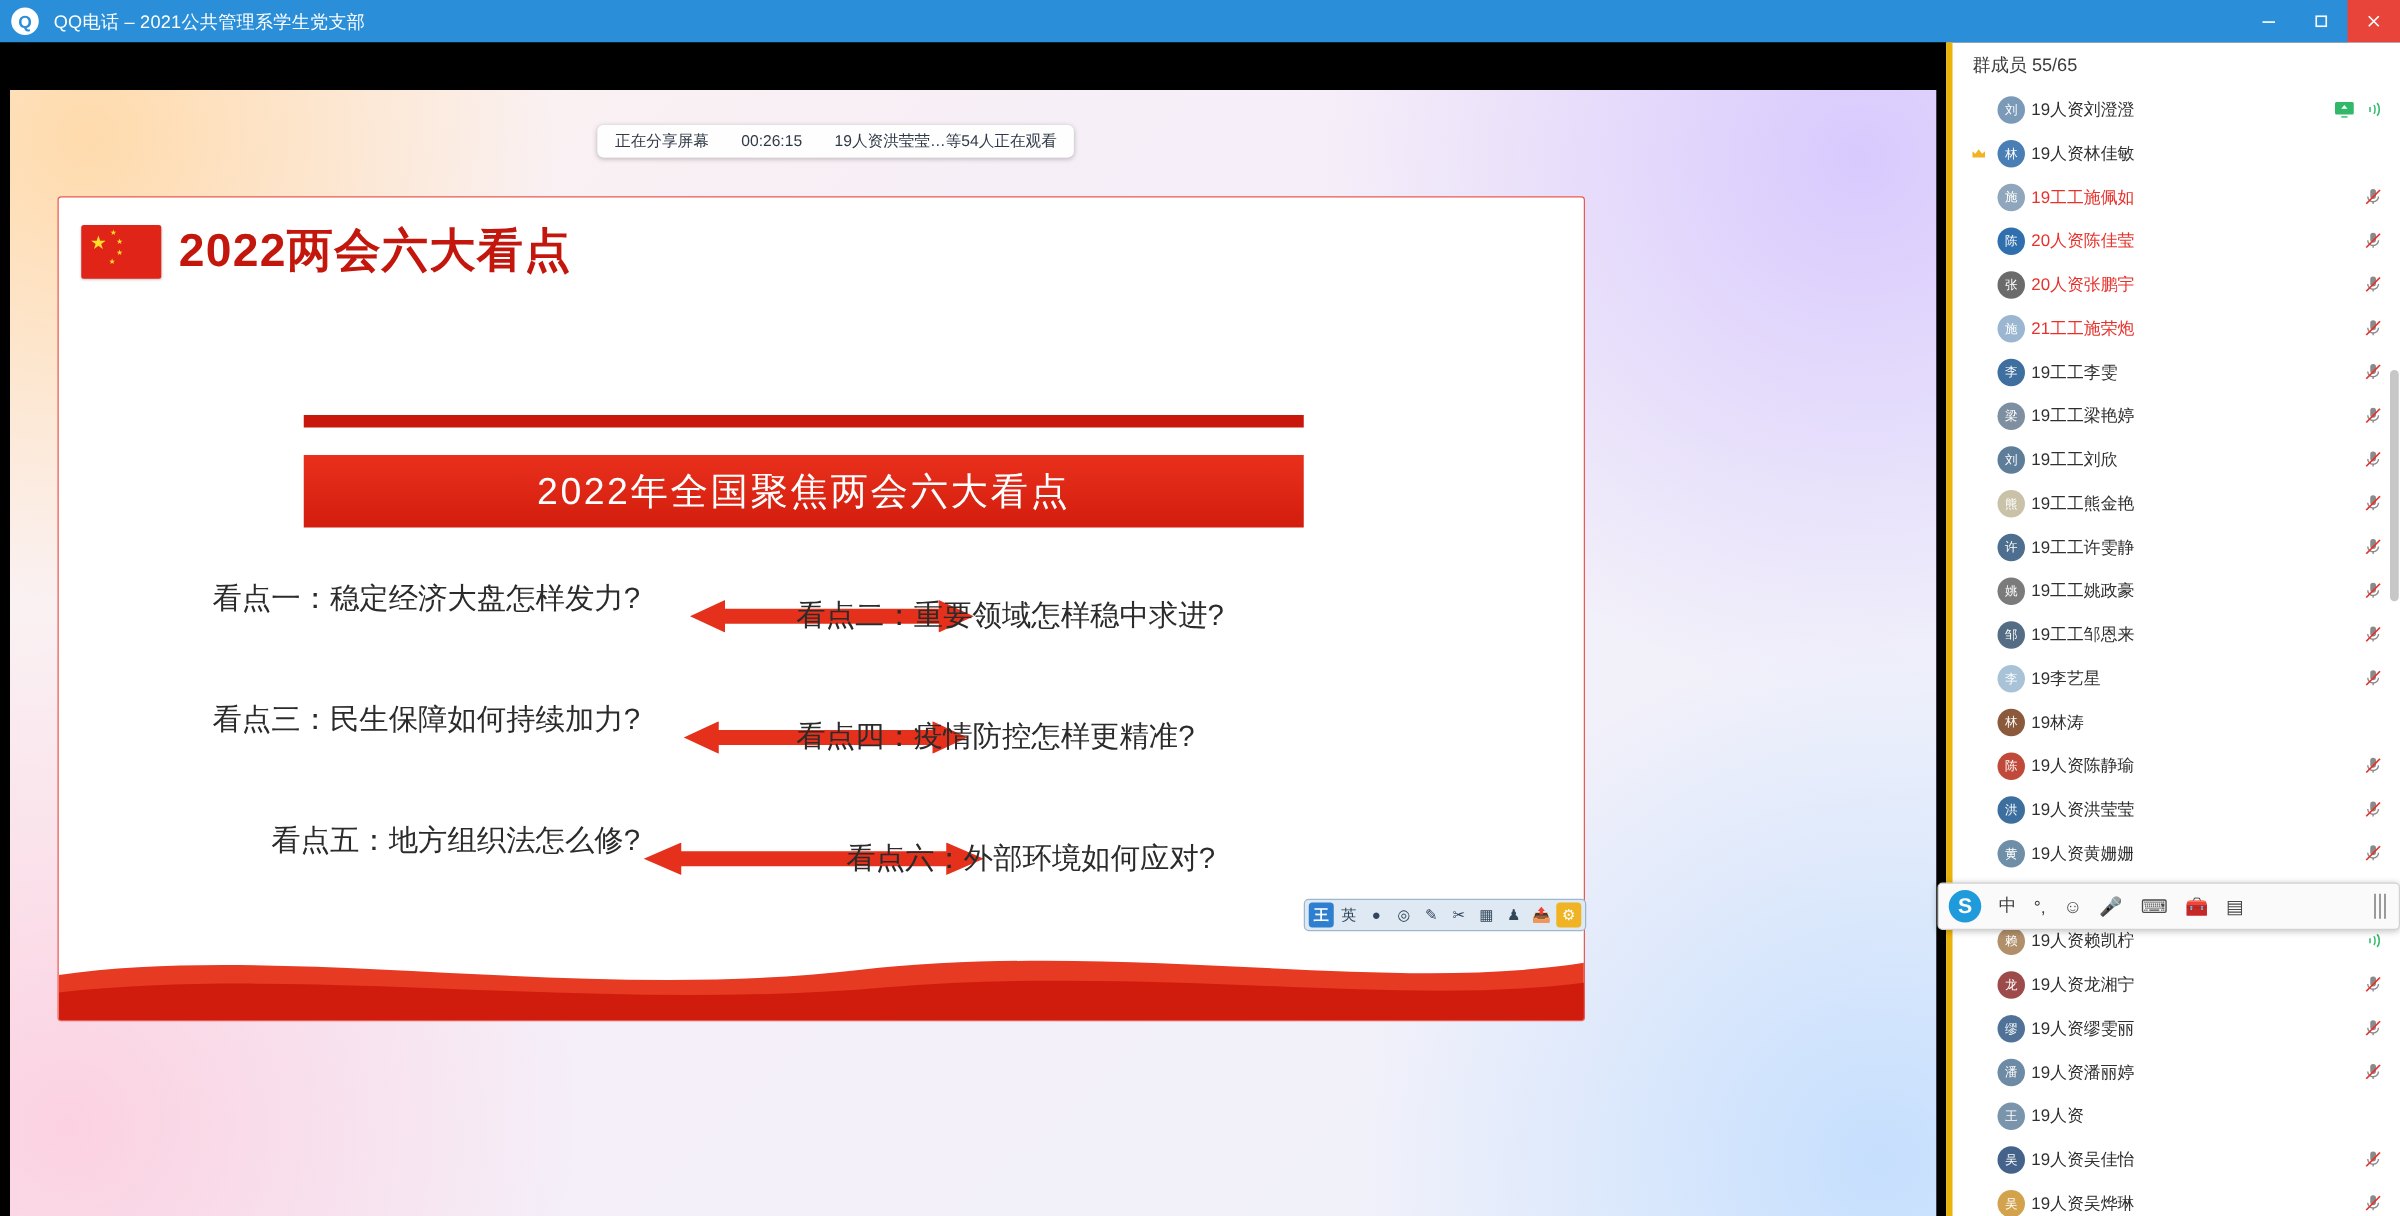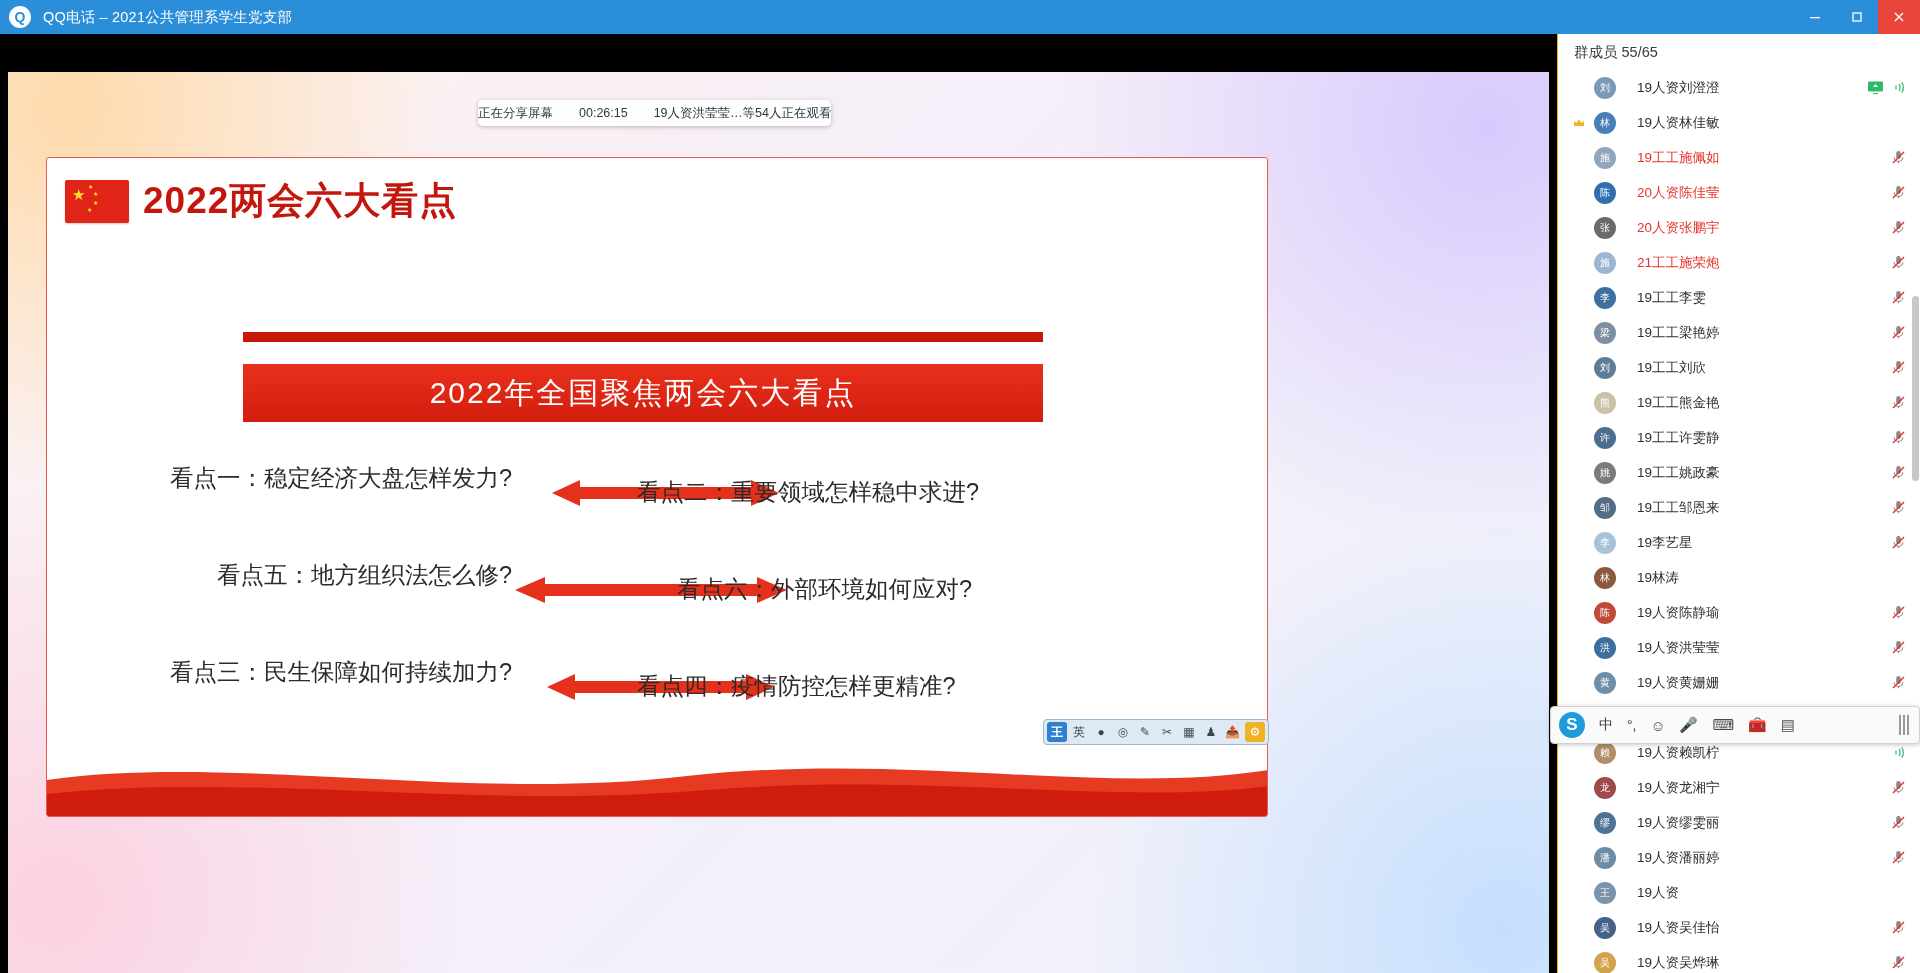--- a/index.html
+++ b/index.html
@@ -190,7 +190,7 @@
     left: 1557px; top: 34px;
     width: 363px; height: 939px;
     background: #fff;
-    border-left: 1px solid #eab308;
+    border-left: 5px solid #eab308;
     overflow: hidden;
   }
   .panel-title {

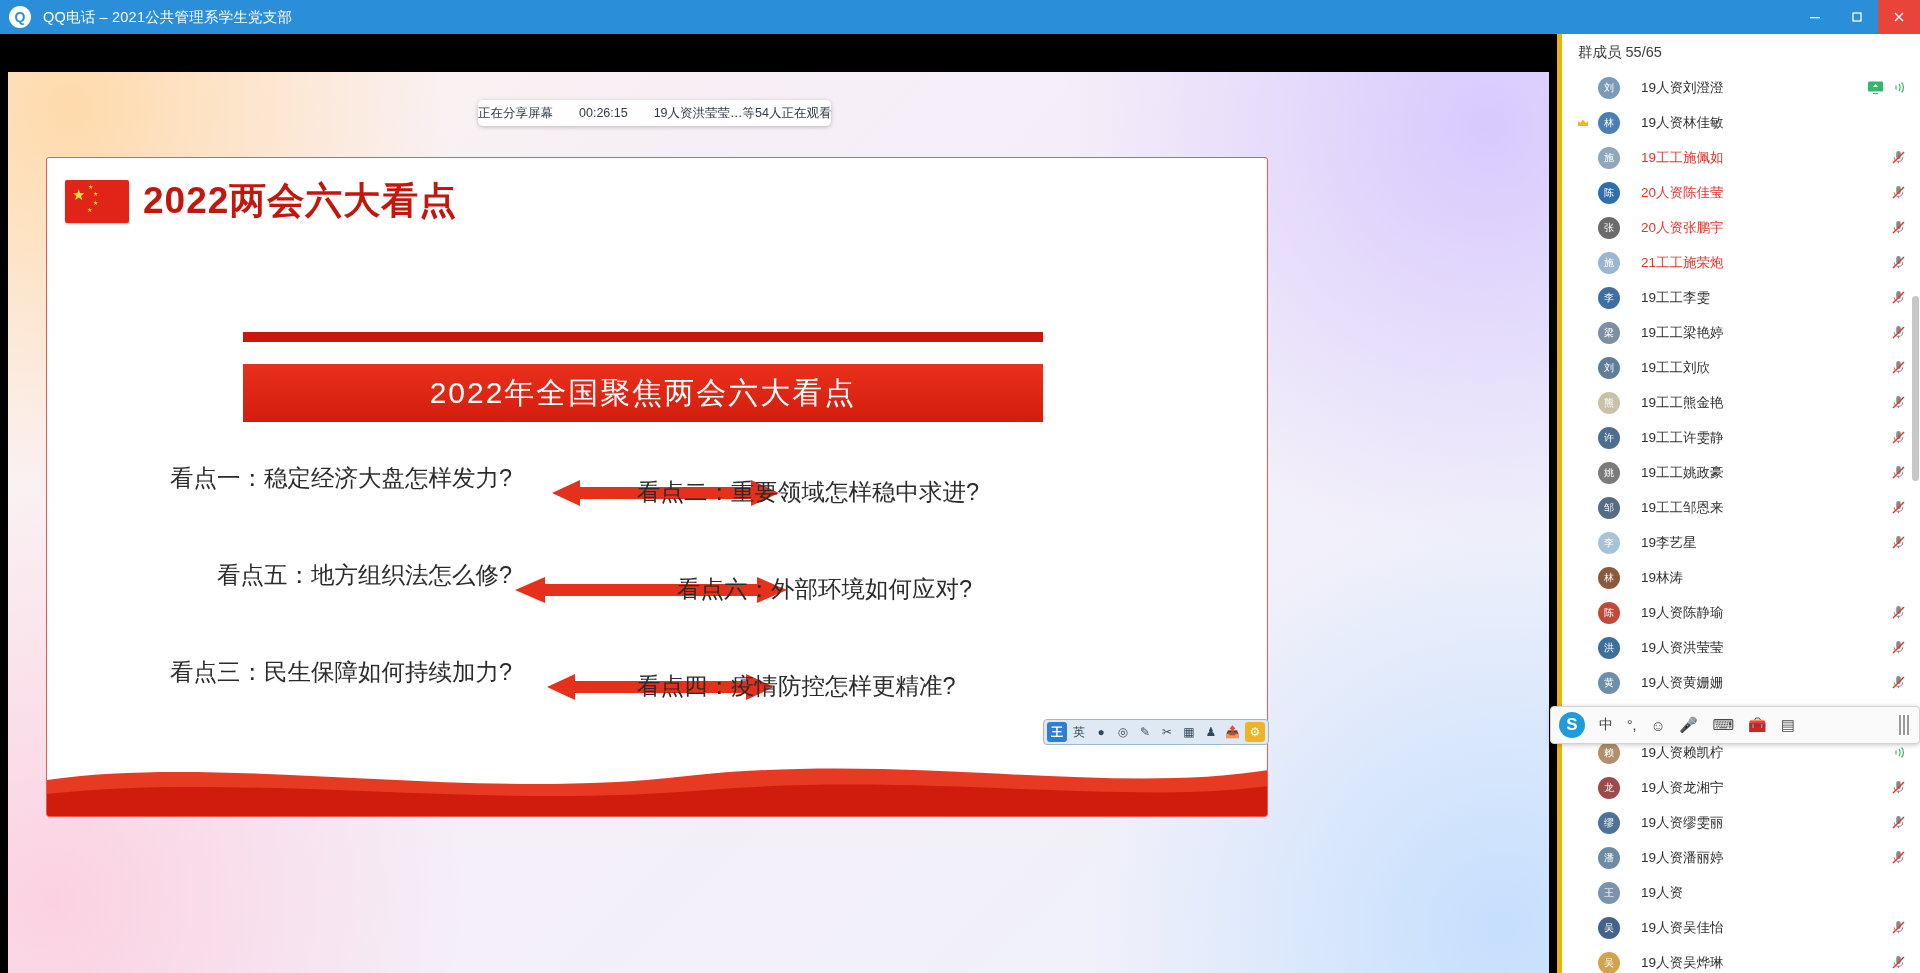--- a/index.html
+++ b/index.html
@@ -213,7 +213,7 @@
     position: relative;
   }
   .mname {
-    margin-left: 21px;
+    margin-left: 5px;
     font-size: 13.5px; color: #2f2f2f;
     white-space: nowrap; overflow: hidden;
   }

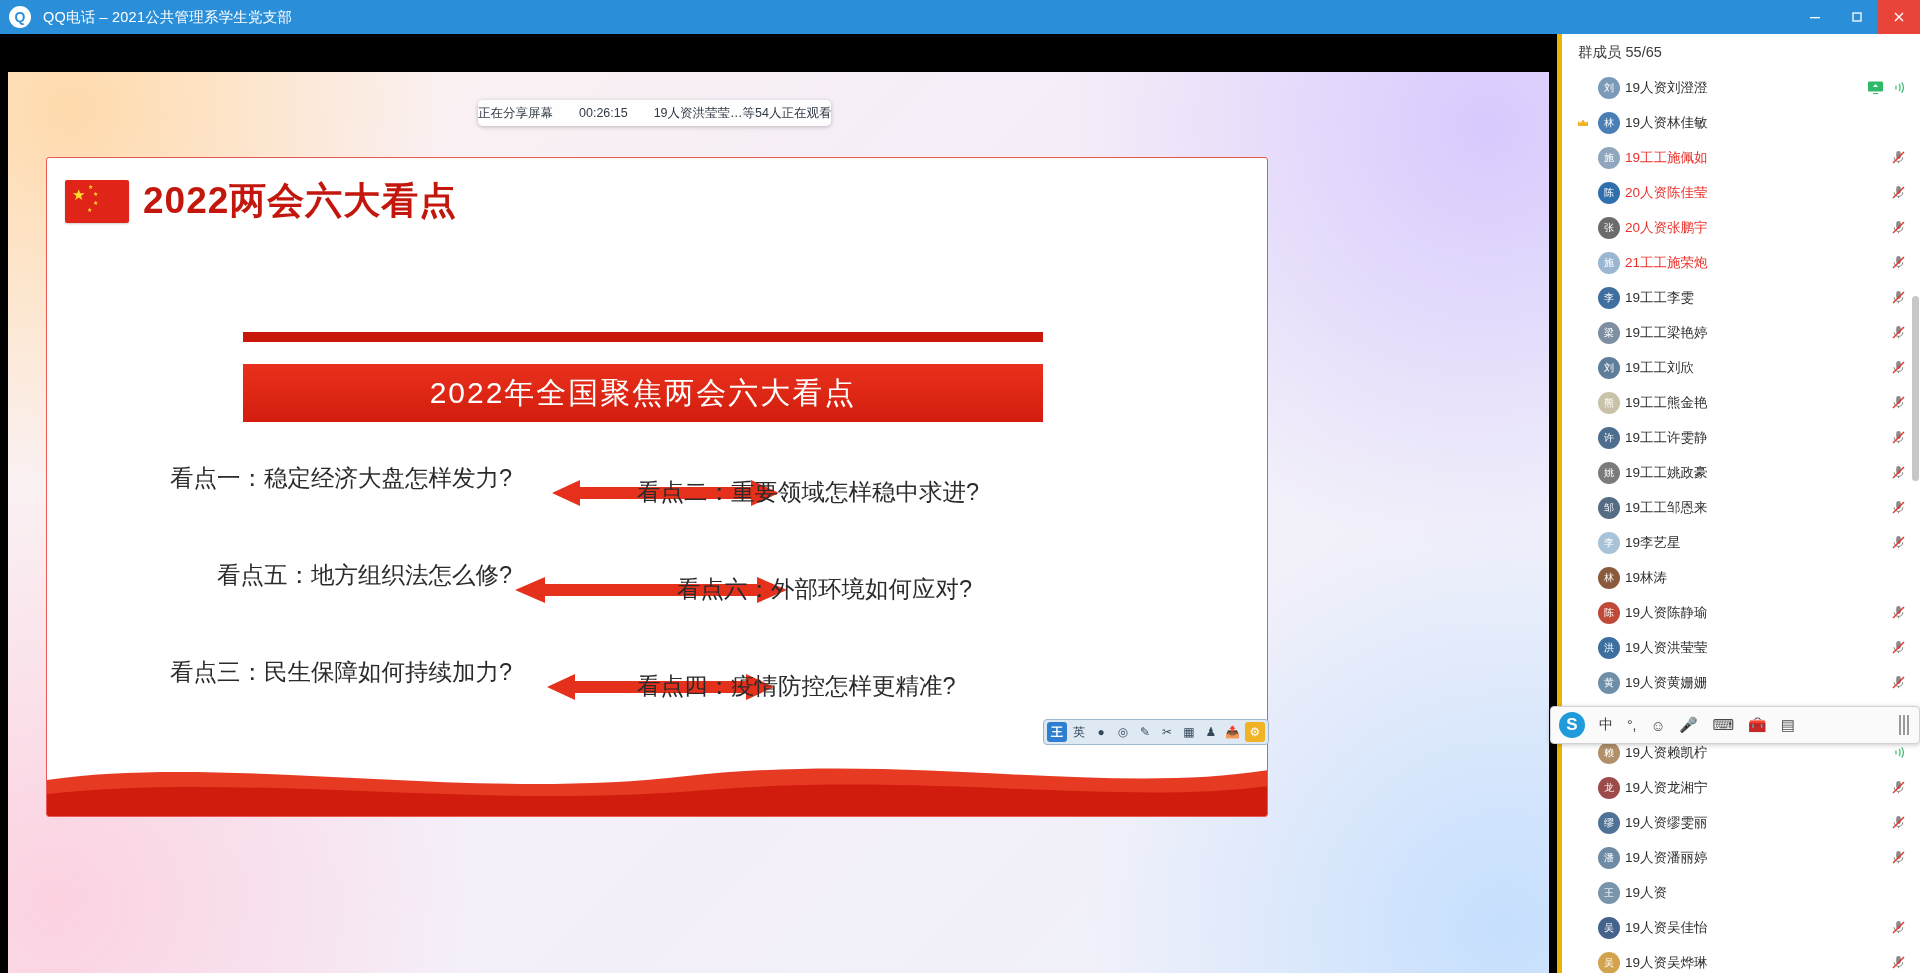--- a/index.html
+++ b/index.html
@@ -78,7 +78,7 @@
     position: absolute;
     left: 478px; top: 66px;
     height: 26px;
-    padding: 0 0;
+    padding: 0 14px;
     border-radius: 5px;
     background: rgba(255,255,255,.92);
     display: flex; align-items: center;

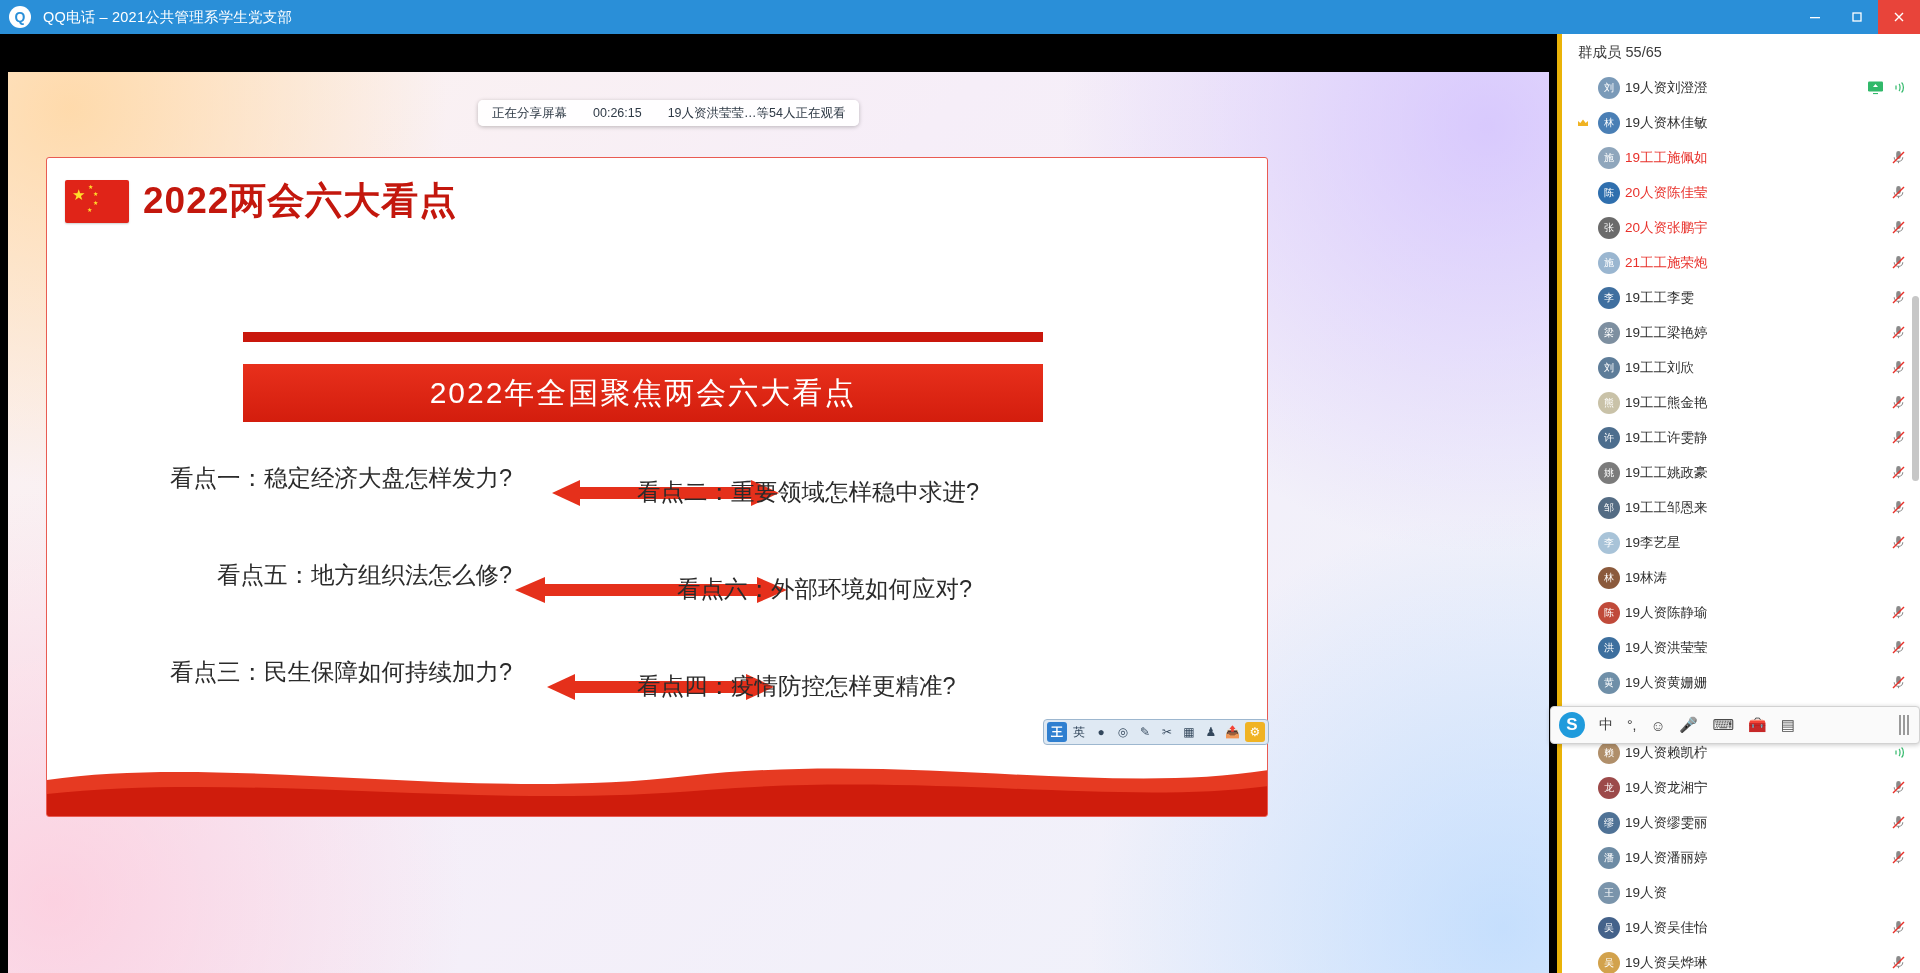--- a/index.html
+++ b/index.html
@@ -321,6 +321,17 @@
             <div class="p-right">看点二：重要领域怎样稳中求进?</div>
           </div>
           <div class="prow">
+            <div class="p-left">看点三：民生保障如何持续加力?</div>
+            <div class="arrow" style="left:500px;">
+              <svg width="227" height="26" viewBox="0 0 227 26">
+                <polygon points="0,13 28,0 28,26" fill="#e5301b"></polygon>
+                <polygon points="227,13 199,0 199,26" fill="#e5301b"></polygon>
+                <rect x="26" y="7" width="175" height="12" fill="#e5301b"></rect>
+              </svg>
+            </div>
+            <div class="p-right">看点四：疫情防控怎样更精准?</div>
+          </div>
+          <div class="prow">
             <div class="p-left">看点五：地方组织法怎么修?</div>
             <div class="arrow" style="left:468px;">
               <svg width="272" height="26" viewBox="0 0 272 26">
@@ -330,17 +341,6 @@
               </svg>
             </div>
             <div class="p-right" style="left:630px;">看点六：外部环境如何应对?</div>
-          </div>
-          <div class="prow">
-            <div class="p-left">看点三：民生保障如何持续加力?</div>
-            <div class="arrow" style="left:500px;">
-              <svg width="227" height="26" viewBox="0 0 227 26">
-                <polygon points="0,13 28,0 28,26" fill="#e5301b"></polygon>
-                <polygon points="227,13 199,0 199,26" fill="#e5301b"></polygon>
-                <rect x="26" y="7" width="175" height="12" fill="#e5301b"></rect>
-              </svg>
-            </div>
-            <div class="p-right">看点四：疫情防控怎样更精准?</div>
           </div>
         </div>
 

